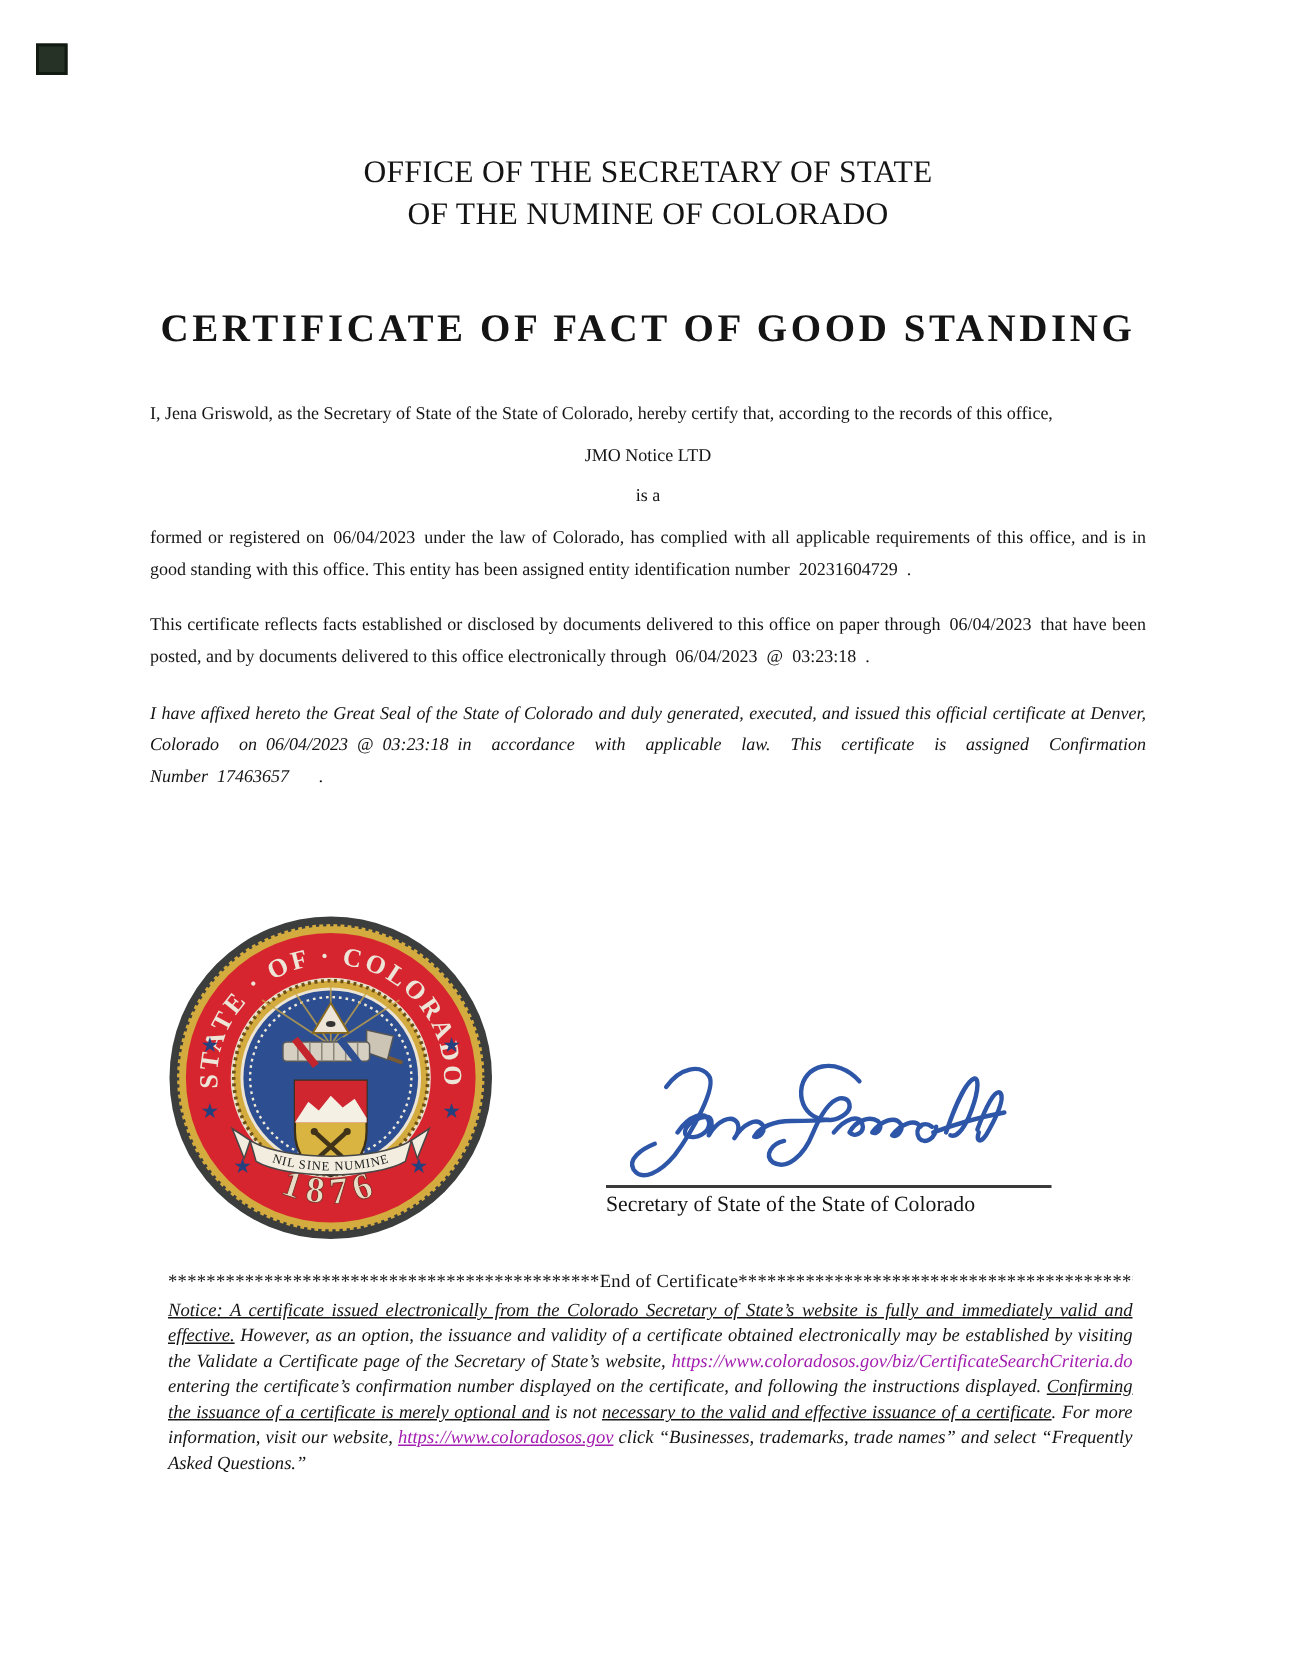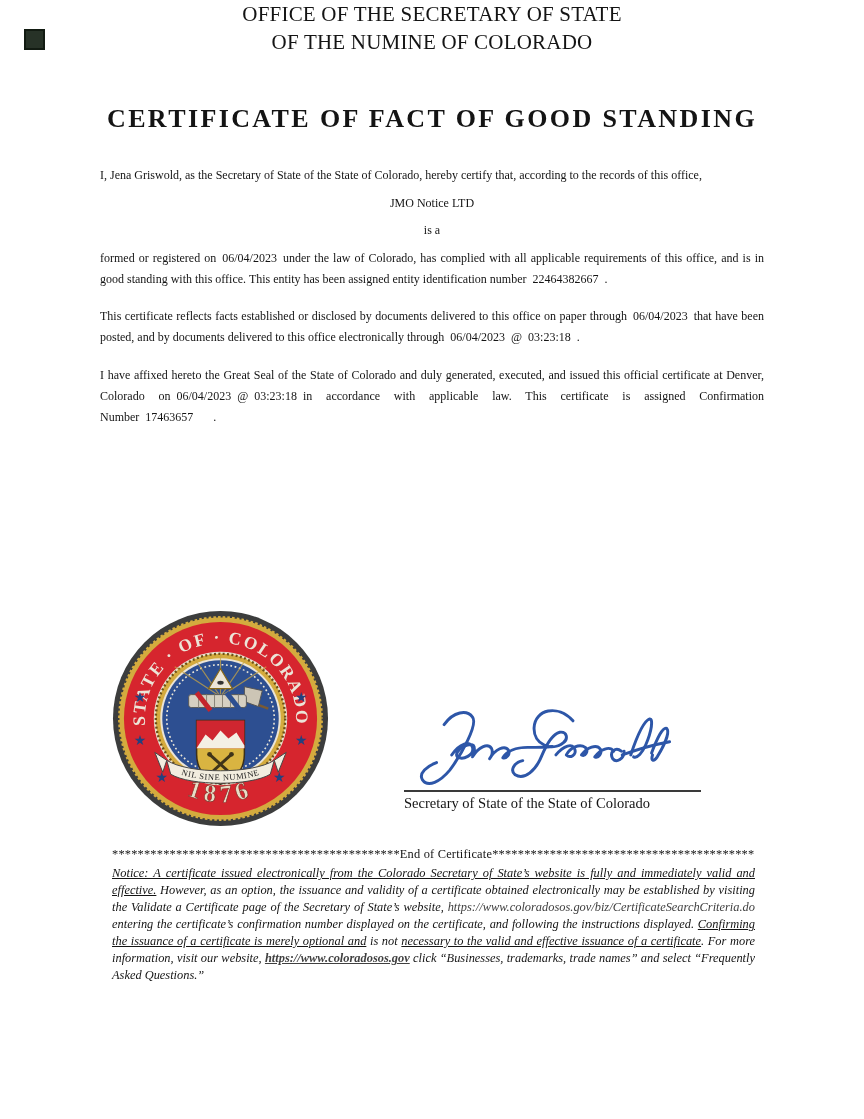--- a/index.html
+++ b/index.html
@@ -7,7 +7,7 @@
         font-family:"Liberation Serif",serif;color:#141414;overflow:hidden;}
   .corner-mark{position:absolute;left:24px;top:29px;width:21px;height:21px;
         background:#273227;border:2px solid #121b12;box-sizing:border-box;}
-  .header{text-align:center;font-size:21px;line-height:28px;letter-spacing:.2px;}
+  .header{padding-top:100px;text-align:center;font-size:21px;line-height:28px;letter-spacing:.2px;}
   .title{margin:48px 0 0;text-align:center;font-size:26px;font-weight:700;letter-spacing:2.4px;}
   .content{margin:31px 100px 0;width:664px;font-size:12px;line-height:21px;}
   .just{text-align:justify;}

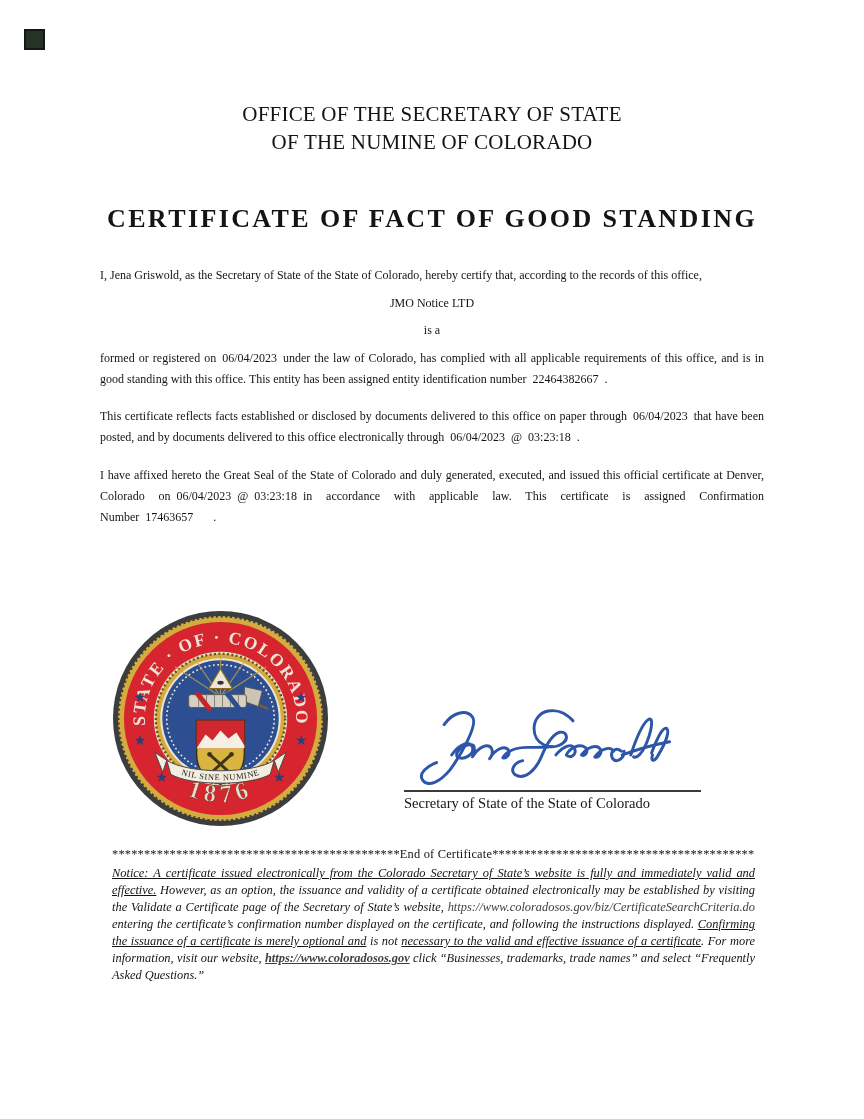--- a/index.html
+++ b/index.html
@@ -52,7 +52,7 @@
     <div class="center entity">JMO Notice LTD</div>
     <div class="center isa">is a</div>
 
-    <p class="p-formed just"><span>formed or registered on</span><span class="val">06/04/2023</span><span>under the law of Colorado, has complied with all applicable requirements of this office, and is in good standing with this office.  This entity has been assigned entity identification number</span><span class="val">22464382667</span><span>.</span></p>
+    <p class="p-formed just"><span>formed or registered on</span><span class="val">06/04/2023</span><span>under the law of Colorado, has complied with all applicable requirements of this office, and is in good standing with this office.  This entity has been assigned entity identification number</span><span class="val">20231604729</span><span>.</span></p>
 
     <p class="p-reflects just"><span>This certificate reflects facts established or disclosed by documents delivered to this office on paper through</span><span class="val">06/04/2023</span><span>that have been posted, and by documents delivered to this office electronically through</span><span class="val">06/04/2023</span><span>@</span><span class="val">03:23:18</span><span>.</span></p>
 

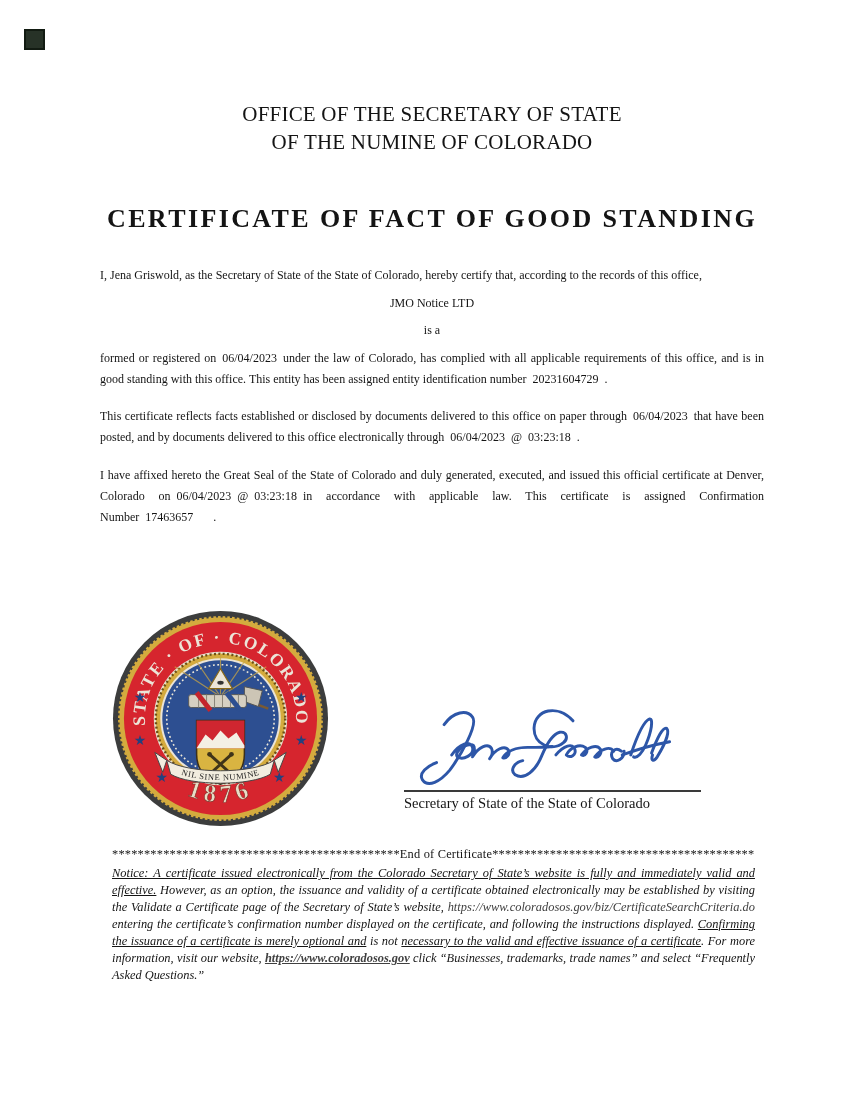--- a/index.html
+++ b/index.html
@@ -18,7 +18,7 @@
   .p-intro{margin:0;}
   .p-formed{margin:7px 0 0;}
   .p-reflects{margin:16px 0 0;}
-  .p-seal{margin:17px 0 16px;}
+  .p-seal{margin:17px 0 16px;font-style:italic;}
   .val{margin:0 6px;white-space:nowrap;}
   .val.conf{margin-right:20px;}
   .seal{position:absolute;left:111px;top:609px;width:219px;height:219px;}

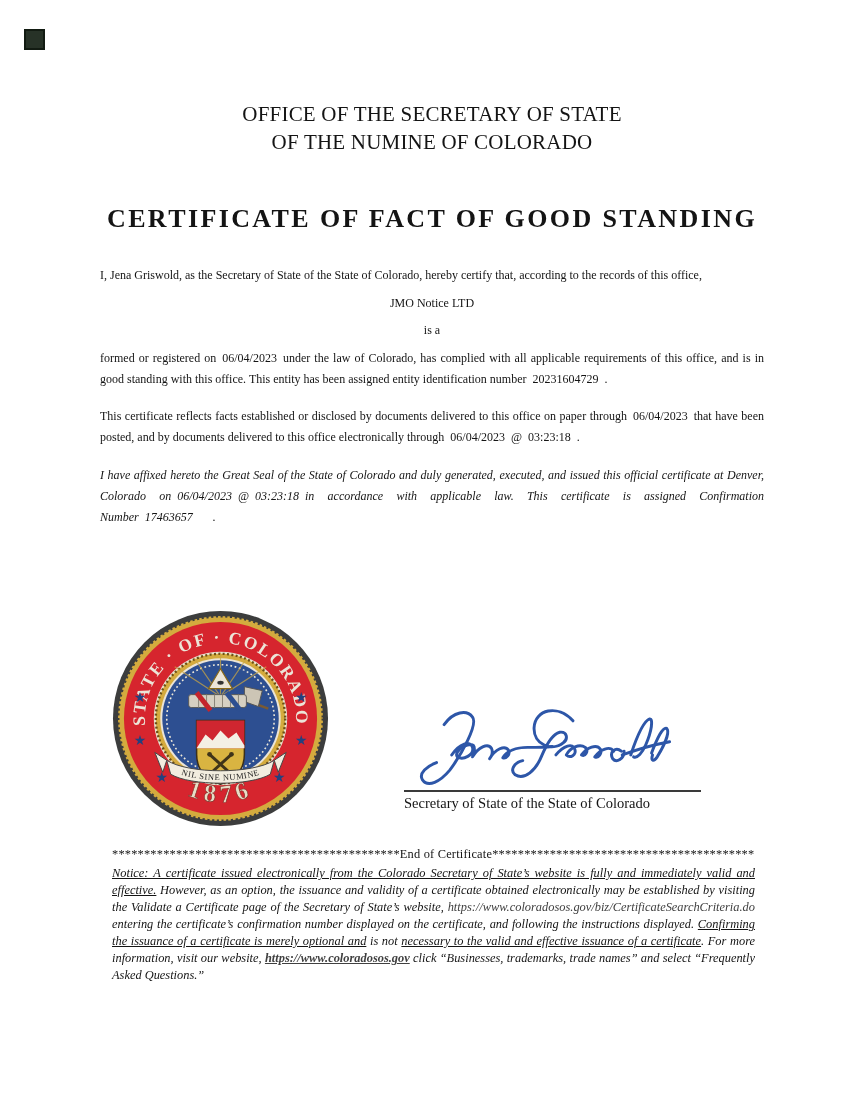--- a/index.html
+++ b/index.html
@@ -29,7 +29,7 @@
   .asterisks{font-size:12.4px;letter-spacing:.2px;white-space:nowrap;overflow:hidden;text-align:center;}
   .notice{margin-top:3px;font-style:italic;font-size:12.4px;line-height:17px;text-align:justify;}
   .u{text-decoration:underline;}
-  .lnk{color:#404040;text-decoration:none;}
+  .lnk{color:#a21caf;text-decoration:none;}
   .lnk.u{text-decoration:underline;font-weight:bold;}
 </style>
 </head>

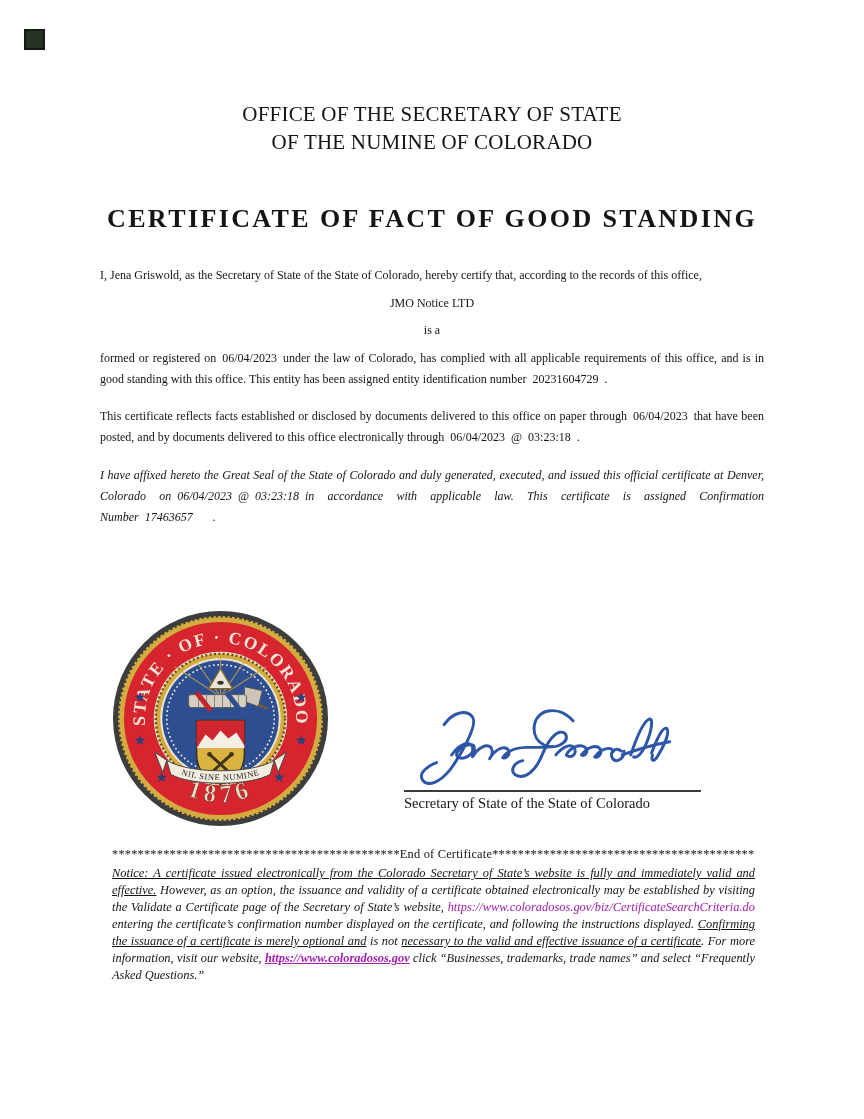--- a/index.html
+++ b/index.html
@@ -30,7 +30,7 @@
   .notice{margin-top:3px;font-style:italic;font-size:12.4px;line-height:17px;text-align:justify;}
   .u{text-decoration:underline;}
   .lnk{color:#a21caf;text-decoration:none;}
-  .lnk.u{text-decoration:underline;font-weight:bold;}
+  .lnk.u{text-decoration:underline;}
 </style>
 </head>
 <body>

